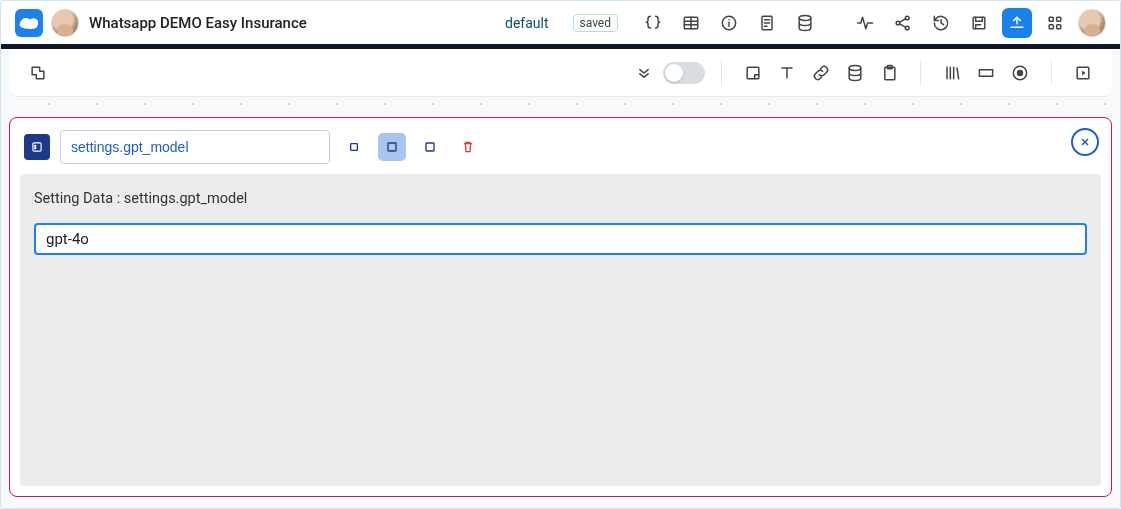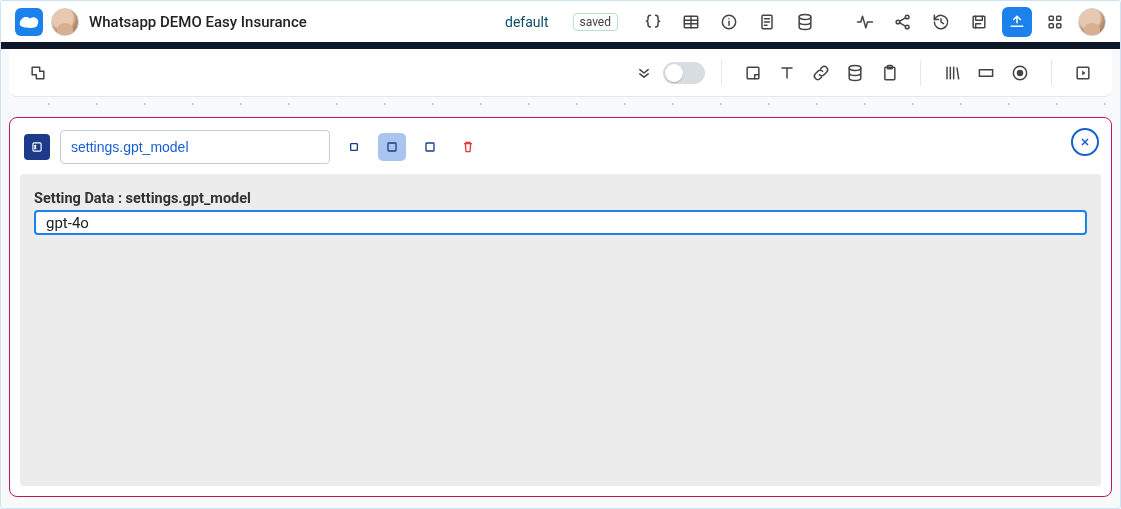--- a/index.html
+++ b/index.html
@@ -6,7 +6,7 @@
 body { font-family: -apple-system, BlinkMacSystemFont, "Segoe UI", Roboto, sans-serif; background: #f8f9fa; width: 1121px; height: 509px; overflow: hidden; border: 1px solid #cfe3f5; border-radius: 3px; }
 
 
-.topbar { display: flex; align-items: center; height: 48px; padding: 0 14px; background: #fff; border-bottom: 7px solid #0f172a; gap: 8px; }
+.topbar { display: flex; align-items: center; height: 48px; padding: 0 14px; background: #fff; border-bottom: 5px solid #0f172a; gap: 8px; }
 .logo-icon { width: 28px; height: 28px; background: #1a82ea; border-radius: 6px; display: flex; align-items: center; justify-content: center; color: #fff; }
 .avatar { width: 28px; height: 28px; border-radius: 50%; background: radial-gradient(circle at 40% 35%, #e8c8b0 0 45%, #b89070 60%, #8a6a50 100%); border: 1px solid #d0d0d0; flex-shrink: 0; position: relative; overflow: hidden; }
 .avatar::after{content:"";position:absolute;top:55%;left:18%;width:64%;height:50%;background:#d8b090;border-radius:50% 50% 40% 40%;}

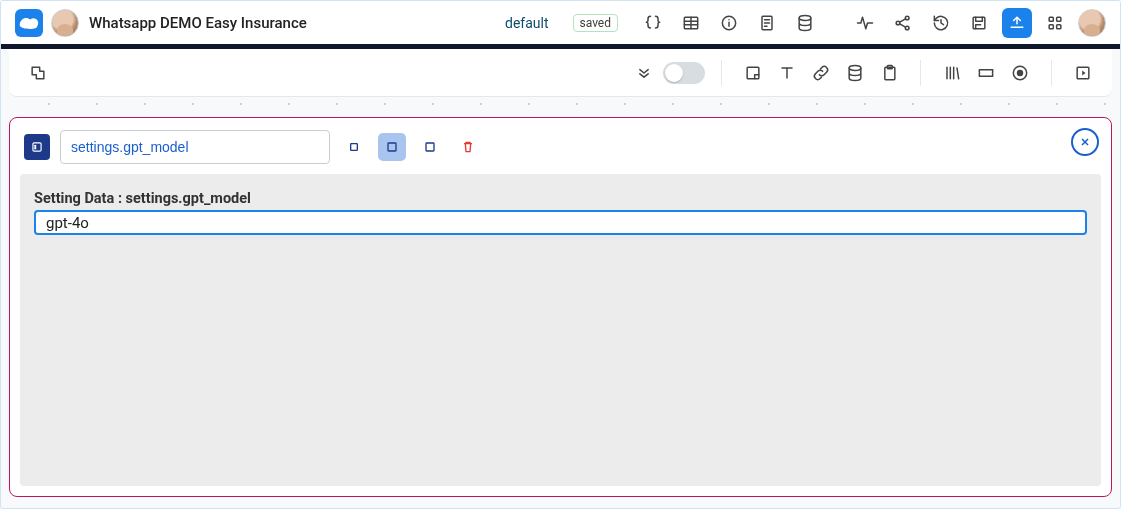--- a/index.html
+++ b/index.html
@@ -45,7 +45,7 @@
 .close-btn svg { width: 12px; height: 12px; stroke: currentColor; stroke-width: 3; }
 
 .card-body { flex: 1; margin: 0 10px 10px 10px; background: #ececec; border-radius: 4px; padding: 16px 14px; }
-.body-label { font-size: 14.5px; color: #333; margin-bottom: 3px; font-weight: bold; }
+.body-label { font-size: 14.5px; color: #333; margin-bottom: 16px; }
 .value-input { width: 100%; height: 25px; border: 2px solid #1a82ea; border-radius: 4px; background: #fff; padding: 0 10px; font-size: 15px; color: #222; font-family: inherit; outline: none; }
 
 </style>

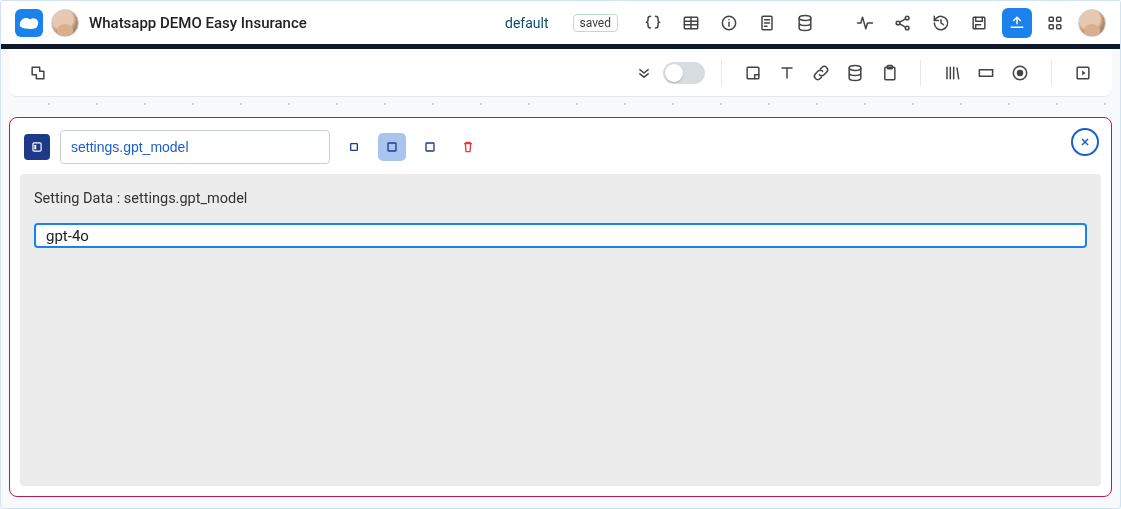--- a/index.html
+++ b/index.html
@@ -46,7 +46,7 @@
 
 .card-body { flex: 1; margin: 0 10px 10px 10px; background: #ececec; border-radius: 4px; padding: 16px 14px; }
 .body-label { font-size: 14.5px; color: #333; margin-bottom: 16px; }
-.value-input { width: 100%; height: 25px; border: 2px solid #1a82ea; border-radius: 4px; background: #fff; padding: 0 10px; font-size: 15px; color: #222; font-family: inherit; outline: none; }
+.value-input { width: 100%; height: 32px; border: 2px solid #1a82ea; border-radius: 4px; background: #fff; padding: 0 10px; font-size: 15px; color: #222; font-family: inherit; outline: none; }
 
 </style>
 </head>

